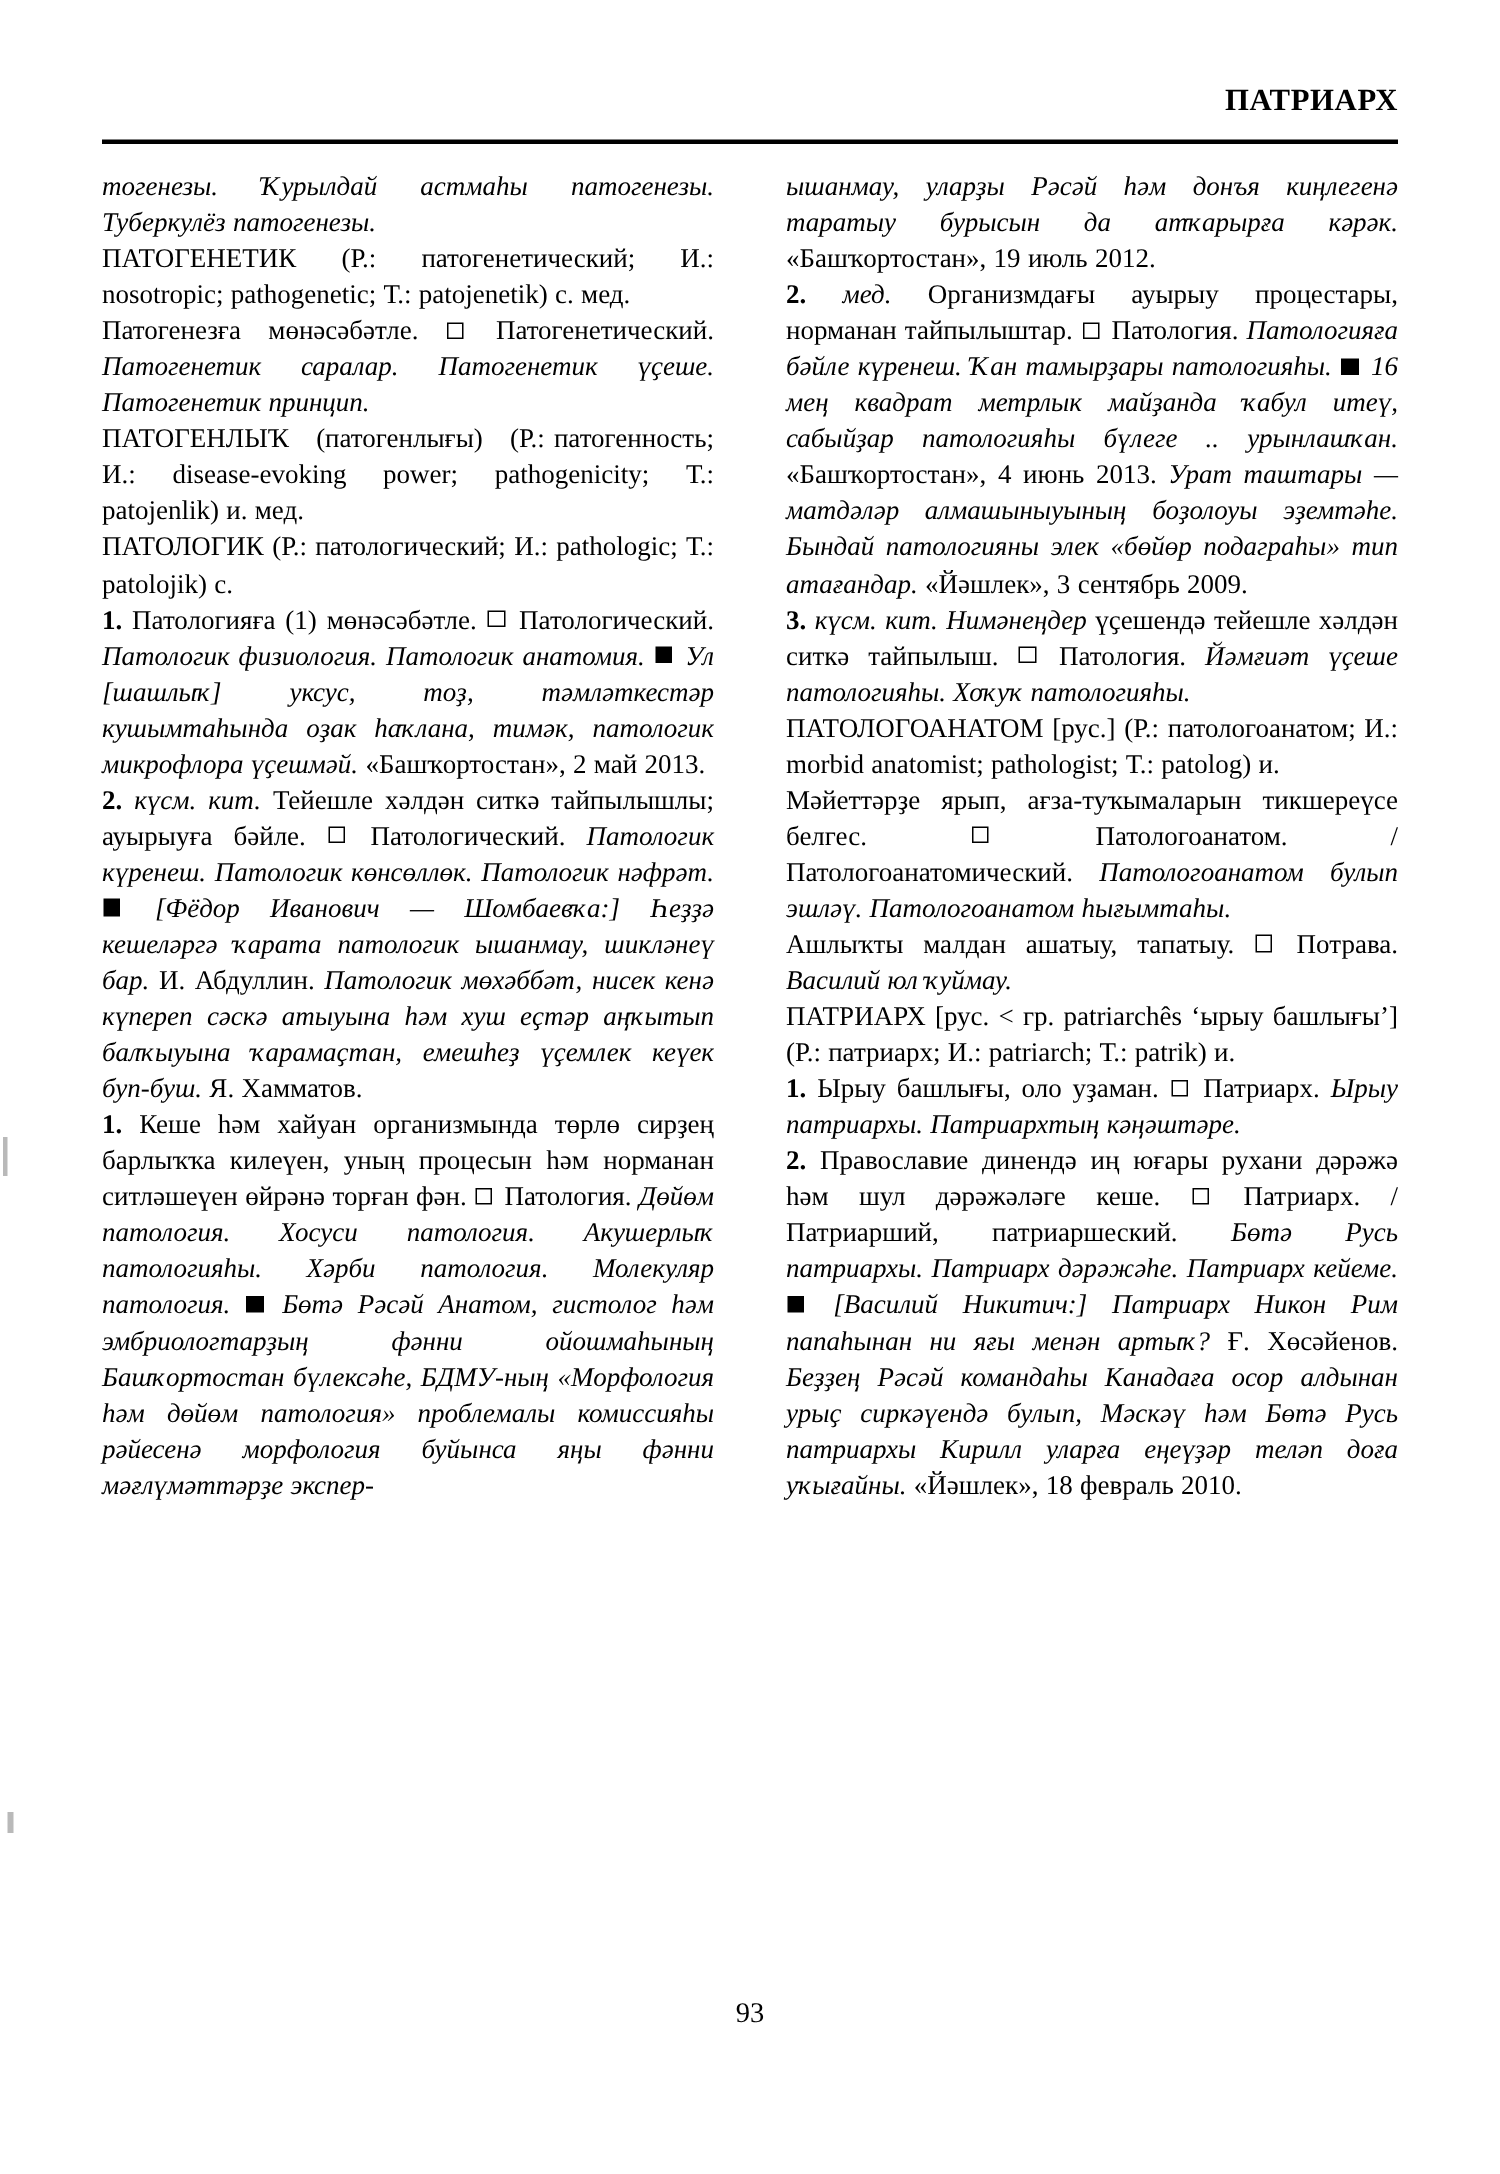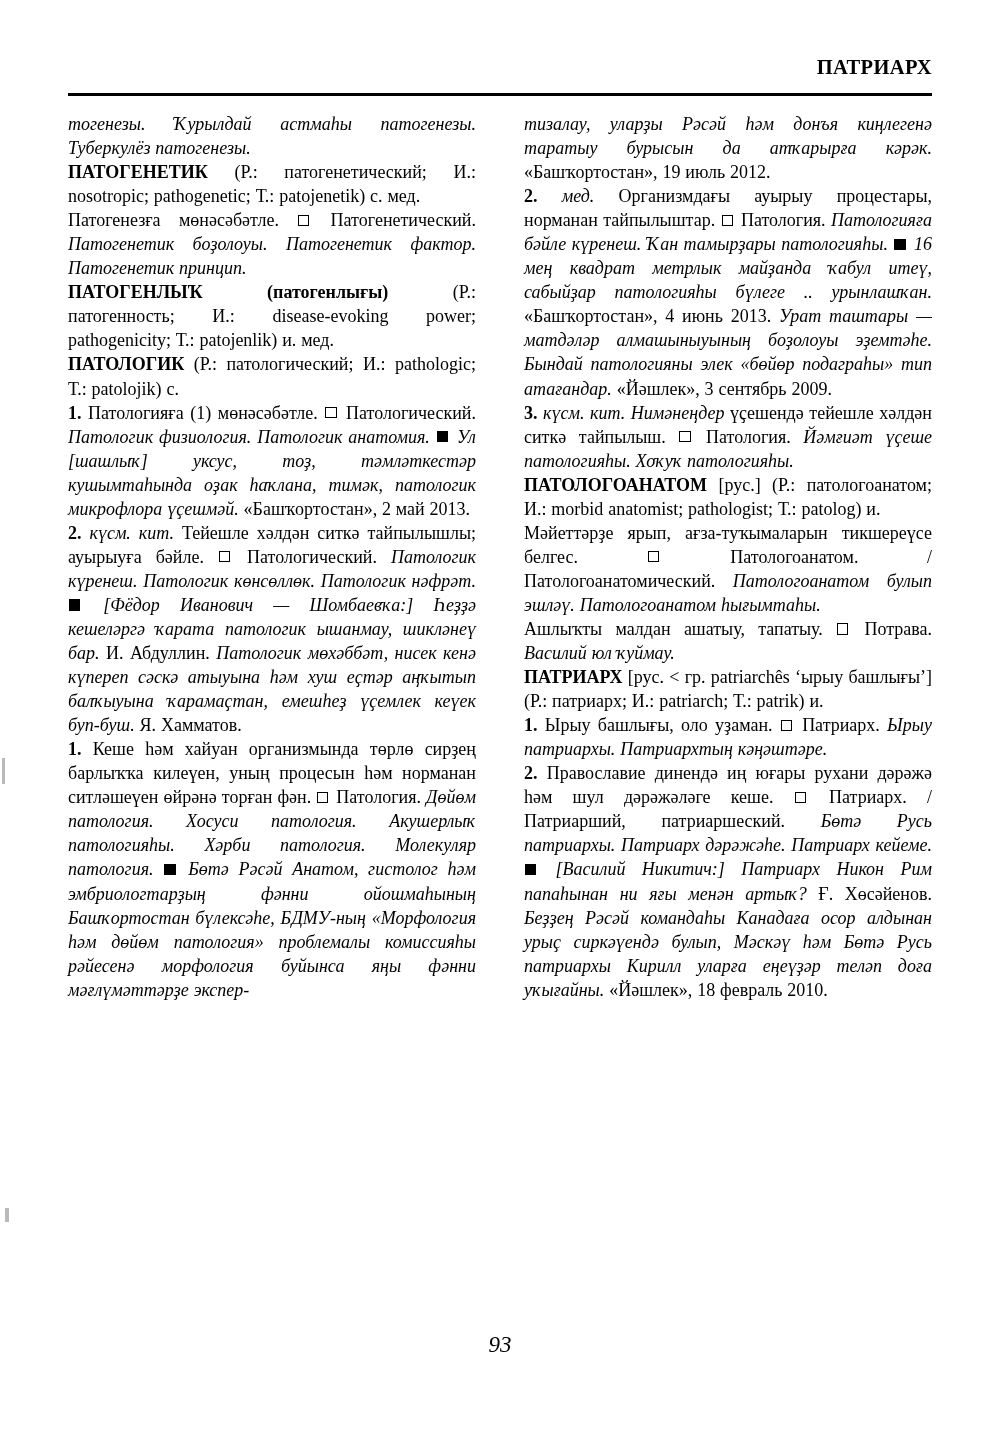--- a/index.html
+++ b/index.html
@@ -146,7 +146,7 @@
 
     <div class="col col-right">
 
-      <p class="cont"><span class="it">тизалау, уларҙы Рәсәй һәм донъя киңлегенә таратыу бурысын да атҡарырға кәрәк.</span> <span>«Башҡортостан», 19 июль 2012.</span></p>
+      <p class="cont"><span class="it">ышанмау, уларҙы Рәсәй һәм донъя киңлегенә таратыу бурысын да атҡарырға кәрәк.</span> <span>«Башҡортостан», 19 июль 2012.</span></p>
 
       <p class="ind"><span class="num">2.</span> <span class="it">мед.</span> <span>Организмдағы ауырыу процестары, норманан тайпылыштар. <span class="mark-open"></span> Патология.</span> <span class="it">Патологияға бәйле күренеш. Ҡан тамырҙары патологияһы.</span> <span class="mark-fill"></span> <span class="it">16 мең квадрат метрлык майҙанда ҡабул итеү, сабыйҙар патологияһы бүлеге .. урынлашҡан.</span> <span>«Башҡортостан», 4 июнь 2013.</span> <span class="it">Урат таштары — матдәләр алмашыныуының боҙолоуы эҙемтәһе. Бындай патологияны элек «бөйөр подаграһы» тип атағандар.</span> <span>«Йәшлек», 3 сентябрь 2009.</span></p>
 

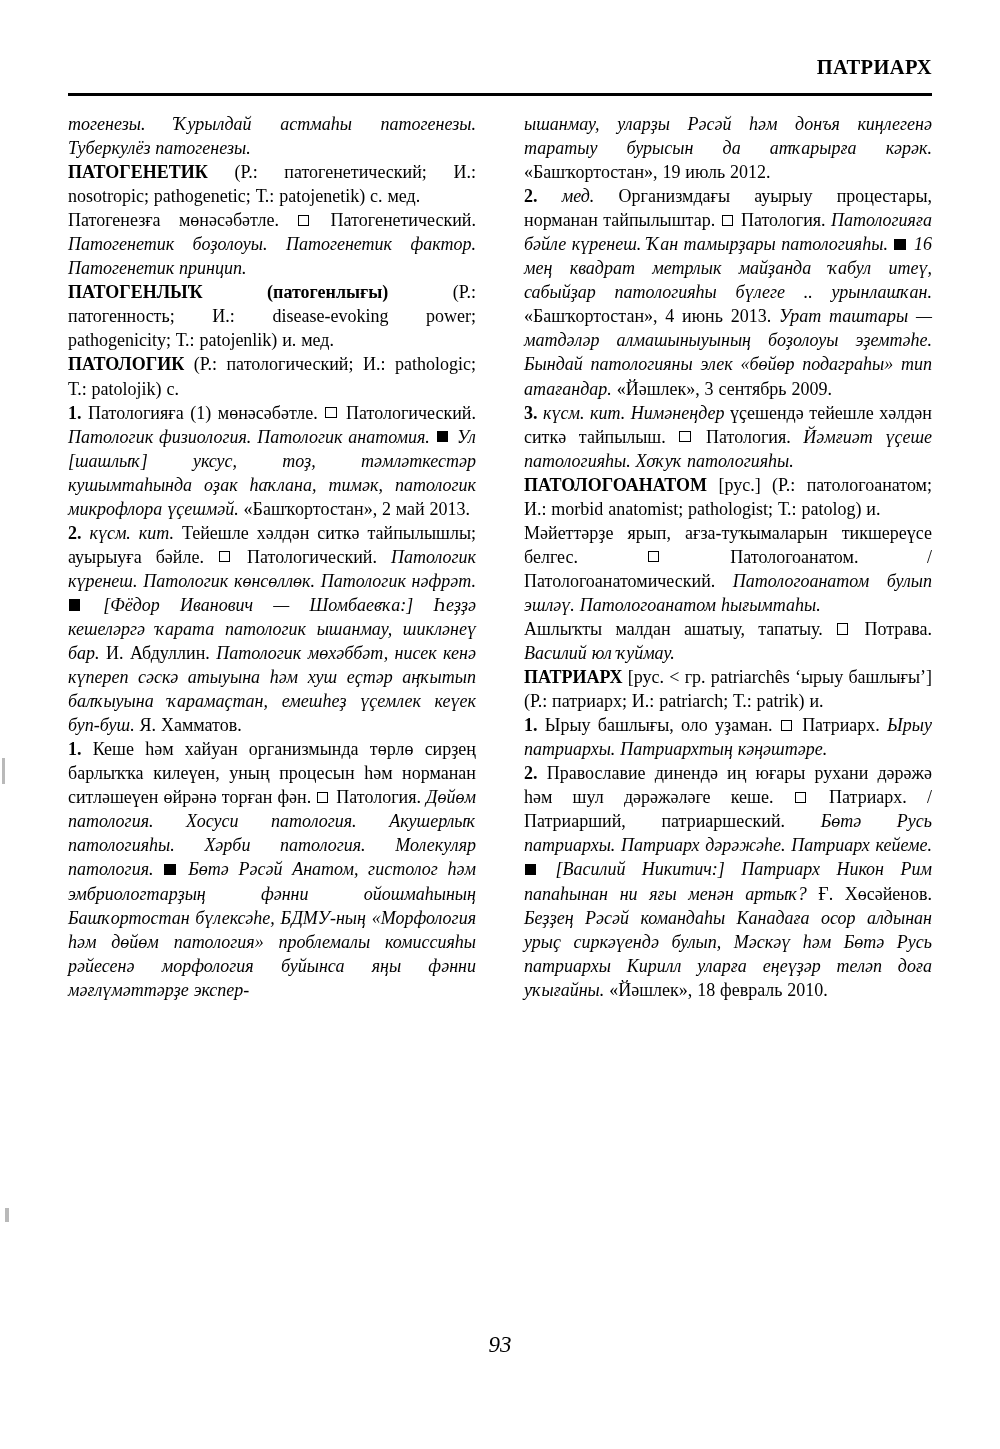--- a/index.html
+++ b/index.html
@@ -74,7 +74,7 @@
   
   .ind { text-indent: 22px; }
 
-  .hw        { font-weight: bold; margin-top: 32px; }
+  .hw        { font-weight: normal; margin-top: 32px; }
   .it        { font-style: italic; }
   .num       { font-weight: bold; }
 

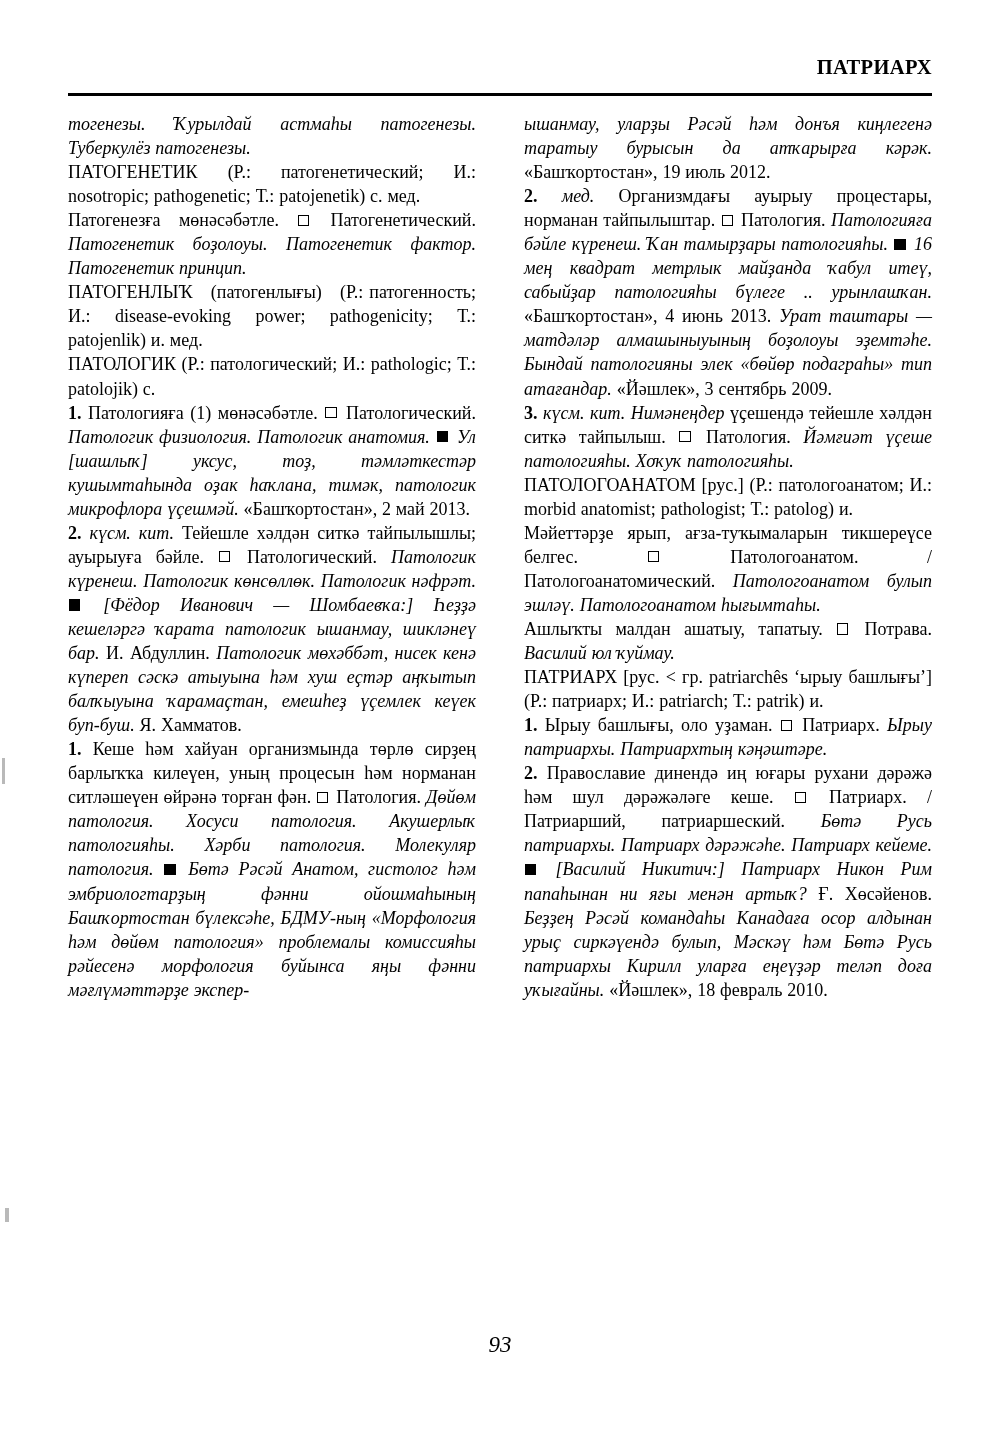--- a/index.html
+++ b/index.html
@@ -129,7 +129,7 @@
       <p class="cont it">тогенезы. Ҡурылдай астмаһы патогенезы. Туберкулёз патогенезы.</p>
 
       <p class="ind"><span class="hw">ПАТОГЕНЕТИК</span> <span>(Р.: патогенетический; И.: nosotropic; pathogenetic; Т.: patojenetik) с. мед.</span></p>
-      <p class="ind"><span>Патогенезға мөнәсәбәтле. <span class="mark-open"></span> Патогенетический.</span> <span class="it">Патогенетик боҙолоуы. Патогенетик фактор. Патогенетик принцип.</span></p>
+      <p class="ind"><span>Патогенезға мөнәсәбәтле. <span class="mark-open"></span> Патогенетический.</span> <span class="it">Патогенетик саралар. Патогенетик үҫеше. Патогенетик принцип.</span></p>
 
       <p class="ind"><span class="hw">ПАТОГЕНЛЫҠ</span>&nbsp;&nbsp;&nbsp;<span class="hw">(патогенлығы)</span>&nbsp;&nbsp;&nbsp;<span>(Р.: патогенность; И.: disease-evoking power; pathogenicity; Т.: patojenlik) и. мед.</span></p>
 

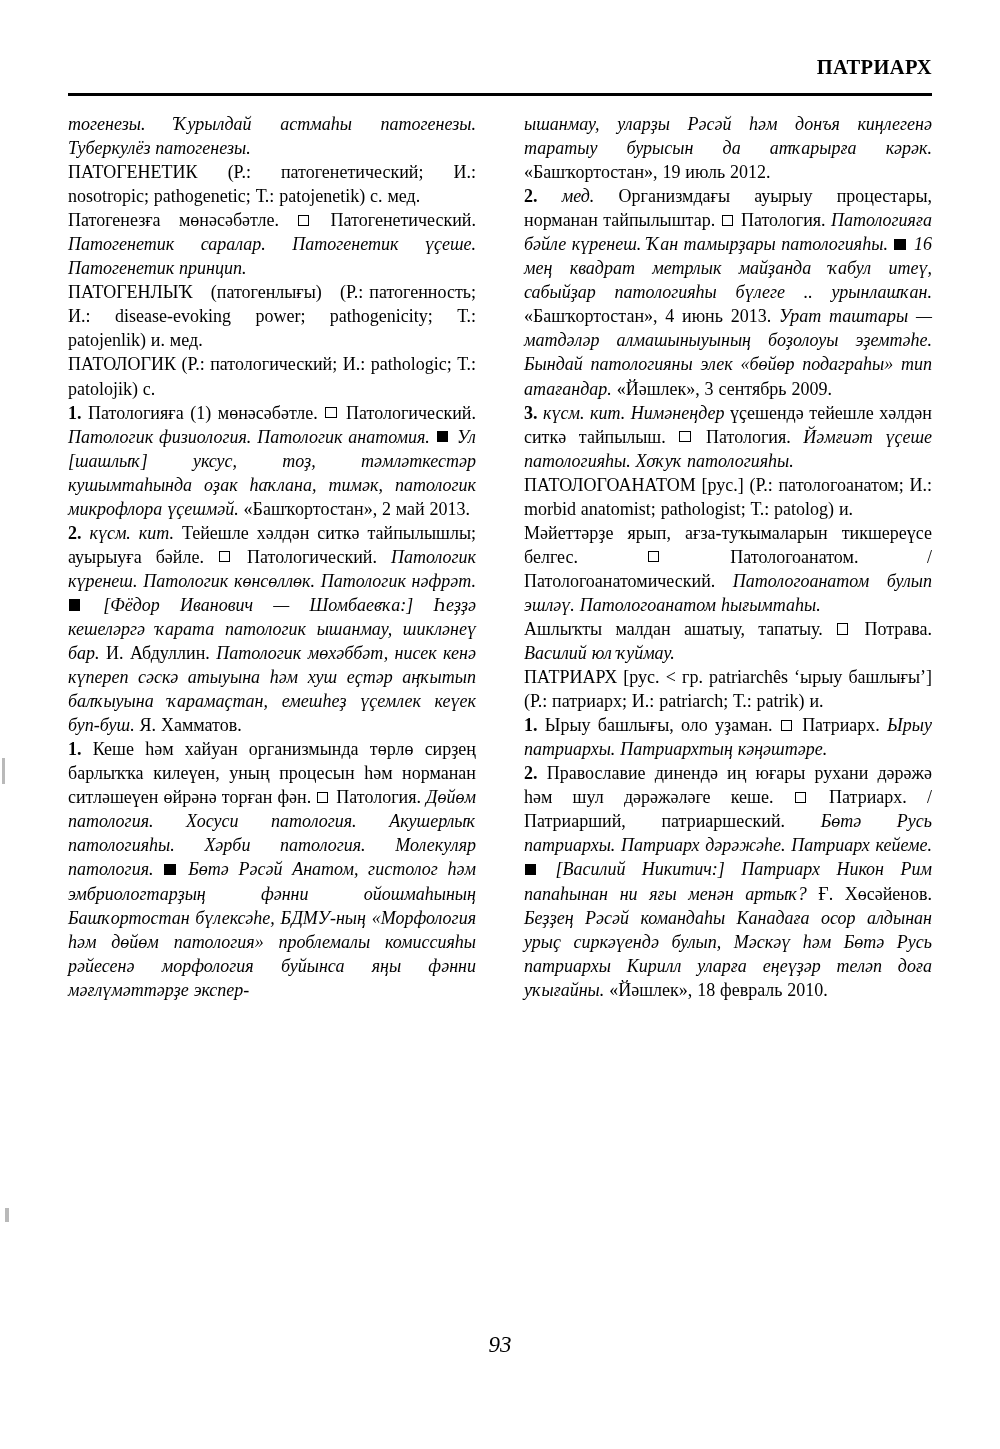--- a/index.html
+++ b/index.html
@@ -99,8 +99,7 @@
     top: 1332px;
     width: 1000px;
     text-align: center;
-    font-size: 23px;
-    font-style: italic;
+    font-size: 19px;
   }
 
   

